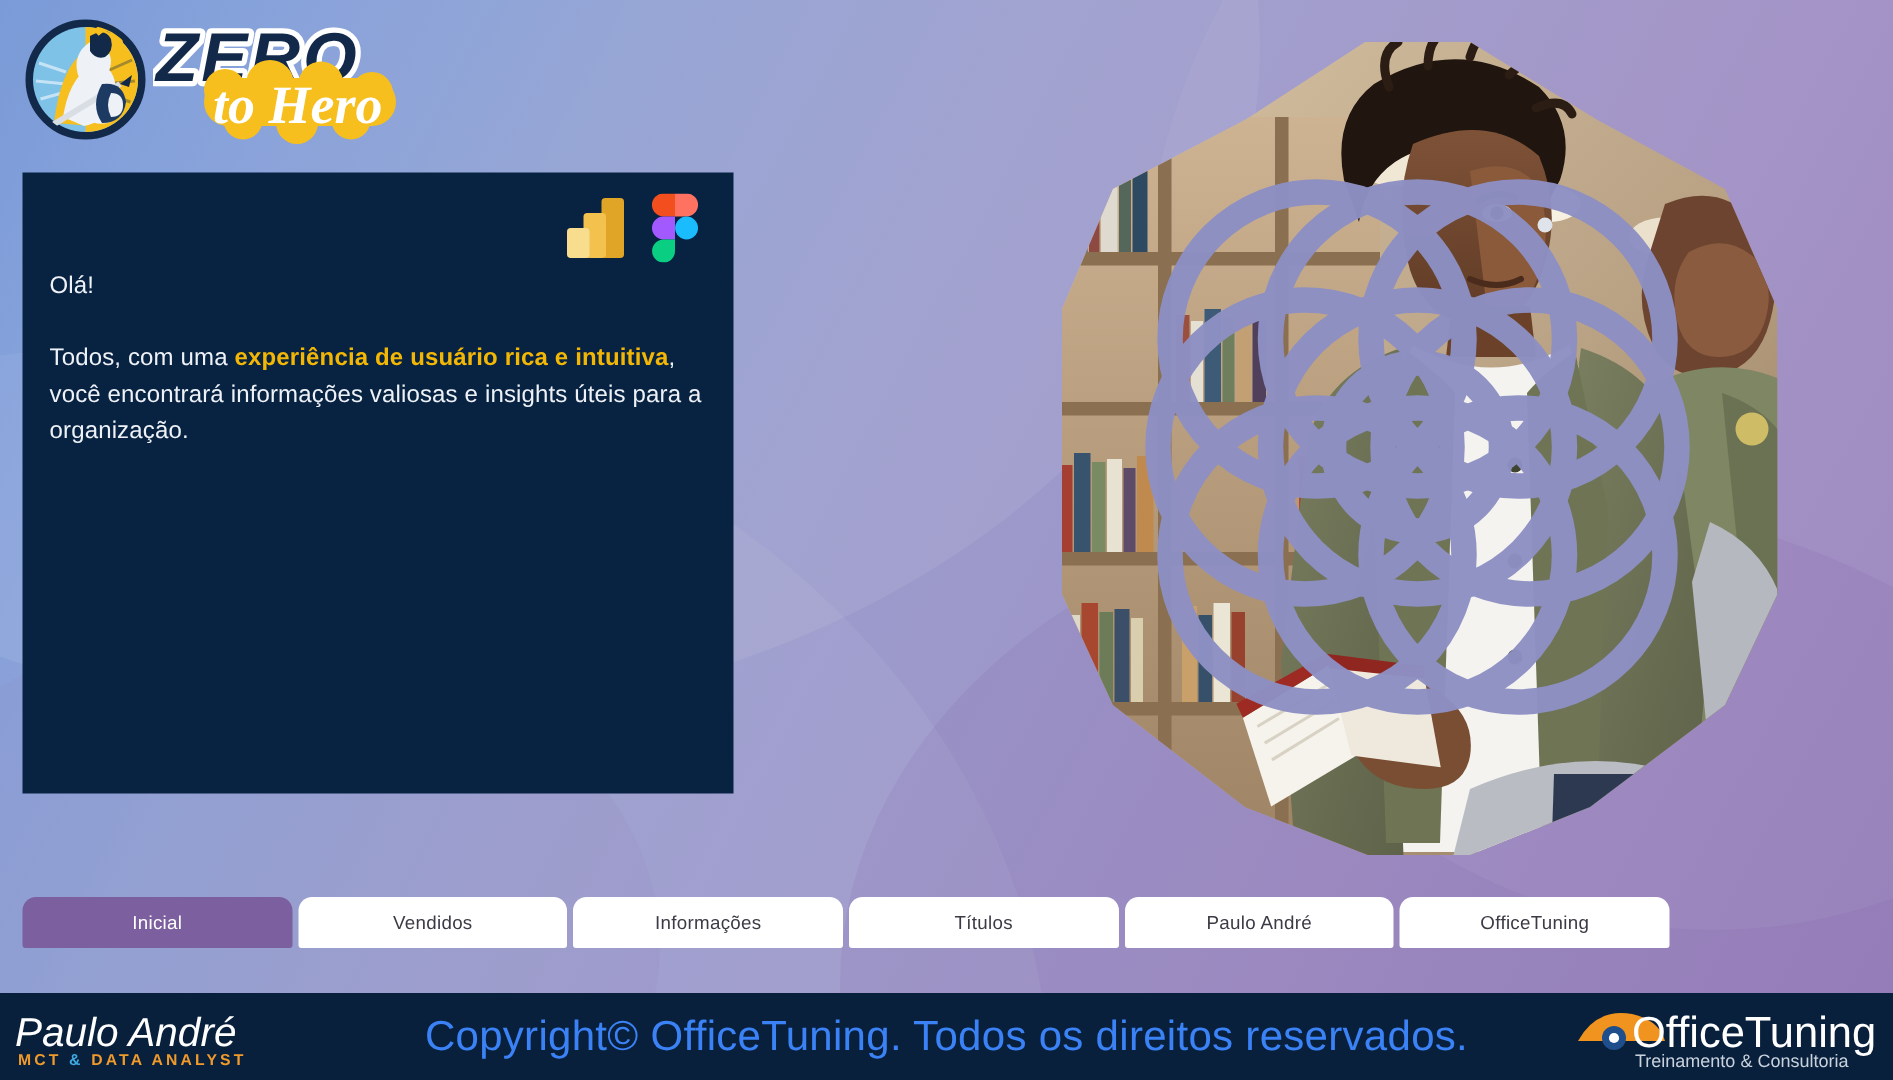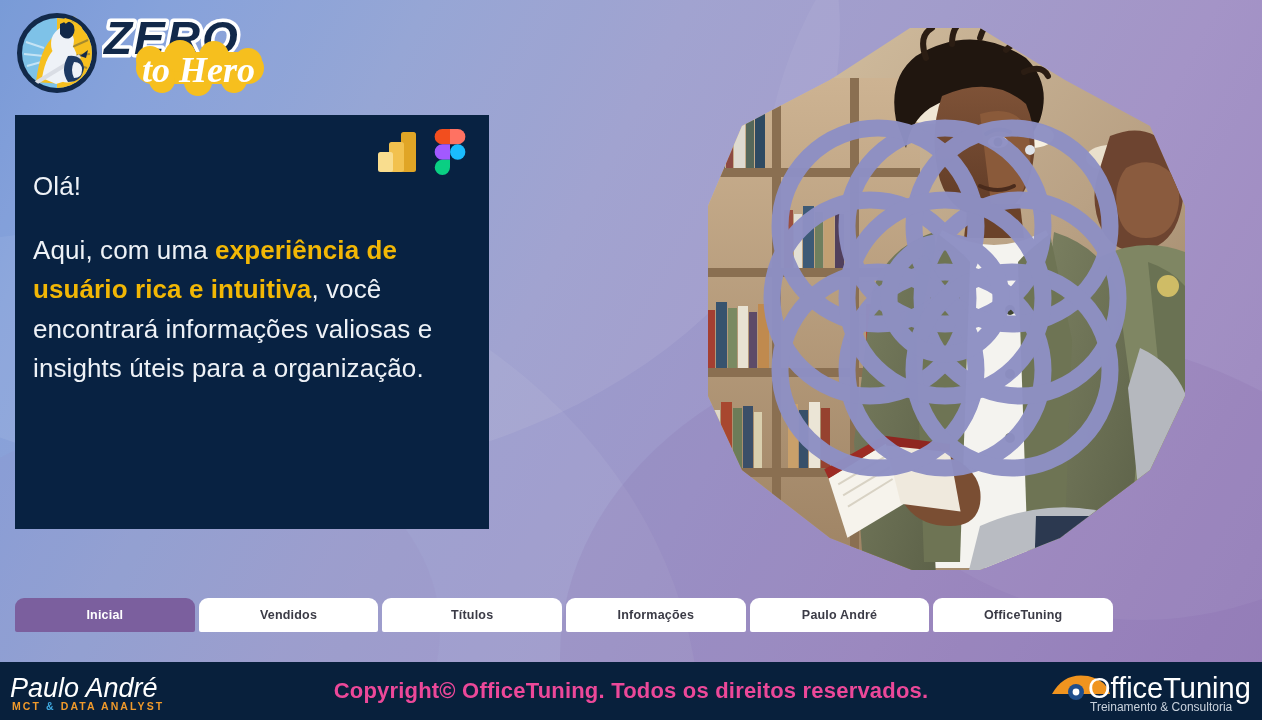--- a/index.html
+++ b/index.html
@@ -107,10 +107,10 @@
 
   #card-text {
     position: absolute;
-    left: 18px; top: 52px;
+    left: 18px; top: 64px;
     right: 16px;
     color: #eef2f7;
-    font-size: 26px;
+    font-size: 16px;
     line-height: 1.52;
     font-weight: 400;
     letter-spacing: 0.1px;

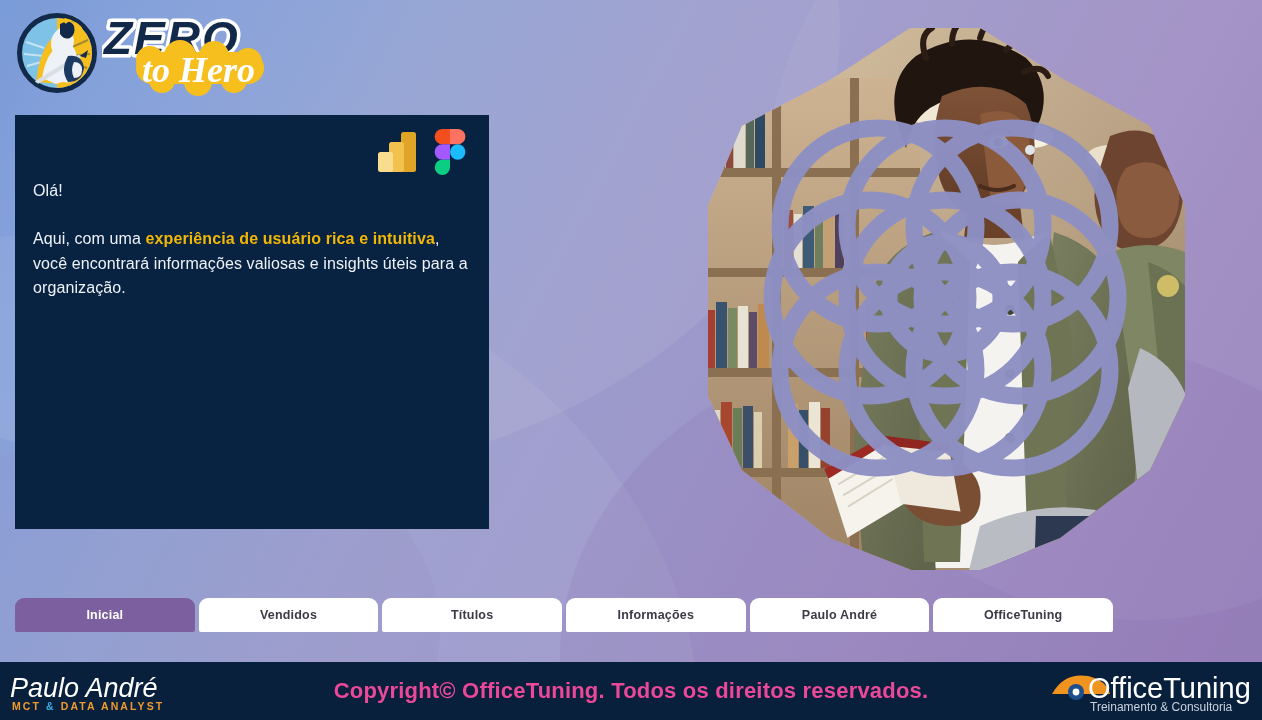--- a/index.html
+++ b/index.html
@@ -434,7 +434,7 @@
 
     <div id="card-text">
       <p><span>Olá!</span></p>
-      <p><span>Aqui, com uma </span><span class="hl">experiência de usuário rica e intuitiva</span><span>, você encontrará informações valiosas e insights úteis para a organização.</span></p>
+      <p><span>Todos, com uma </span><span class="hl">experiência de usuário rica e intuitiva</span><span>, você encontrará informações valiosas e insights úteis para a organização.</span></p>
     </div>
   </div>
 

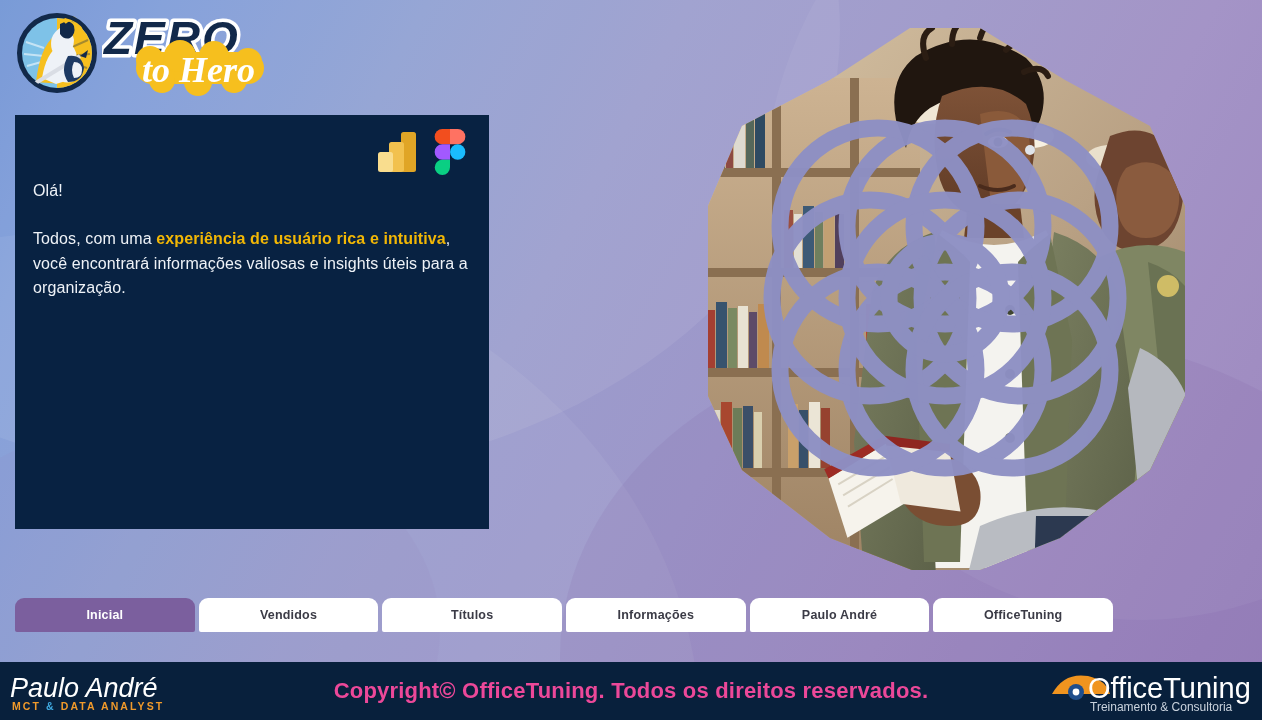--- a/index.html
+++ b/index.html
@@ -144,7 +144,6 @@
     cursor: pointer;
     user-select: none;
     letter-spacing: 0.2px;
-    font-weight: bold;
   }
   .tab.active {
     background: #7b5f9e;

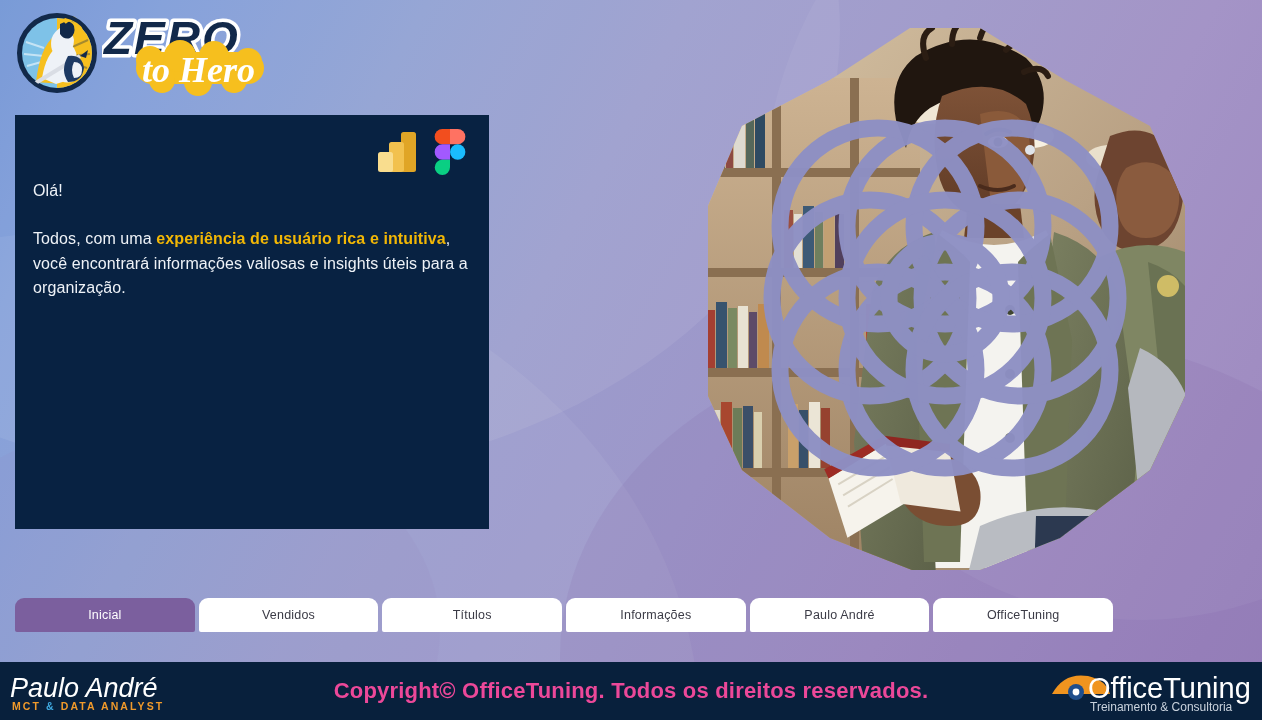--- a/index.html
+++ b/index.html
@@ -440,8 +440,8 @@
   <div id="tabbar">
     <div class="tab active">Inicial</div>
     <div class="tab">Vendidos</div>
+    <div class="tab">Informações</div>
     <div class="tab">Títulos</div>
-    <div class="tab">Informações</div>
     <div class="tab">Paulo André</div>
     <div class="tab">OfficeTuning</div>
   </div>

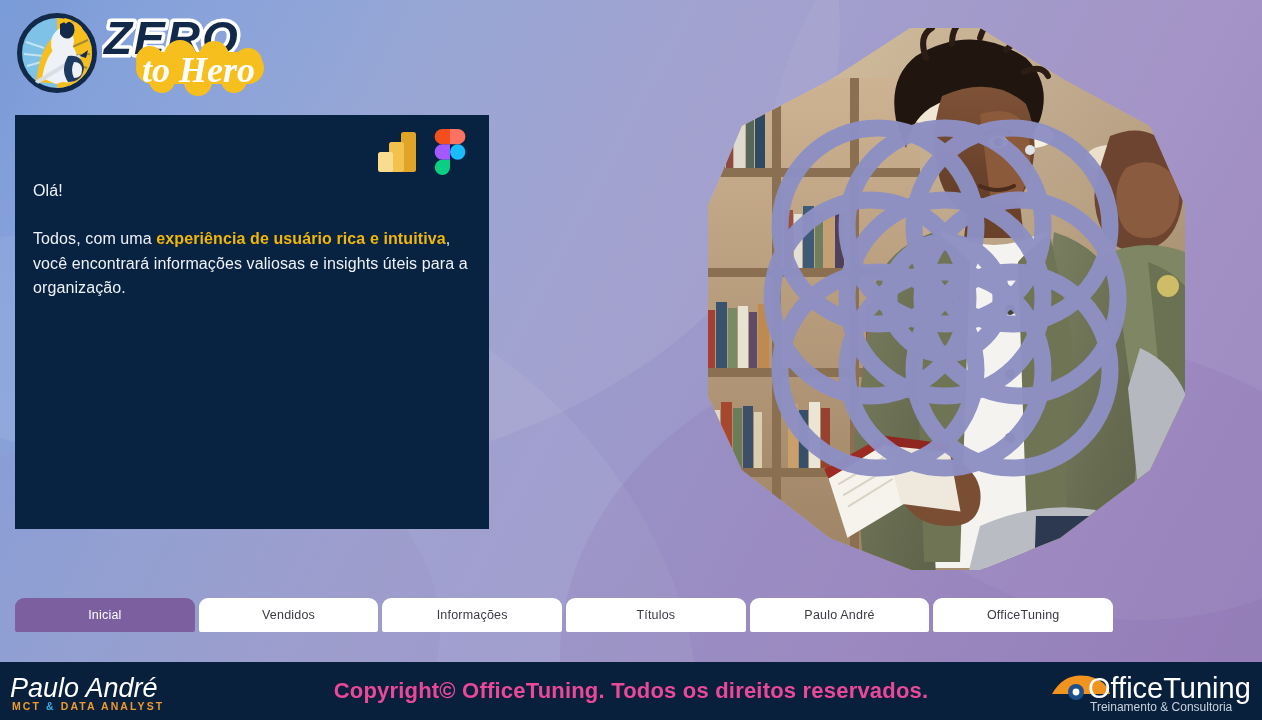--- a/index.html
+++ b/index.html
@@ -171,10 +171,9 @@
     display: flex;
     align-items: center;
     justify-content: center;
-    color: #ec4899;
-    font-size: 22px;
+    color: #3b82f6;
+    font-size: 28px;
     letter-spacing: 0.2px;
-    font-weight: bold;
   }
   #footer-right {
     position: absolute;

